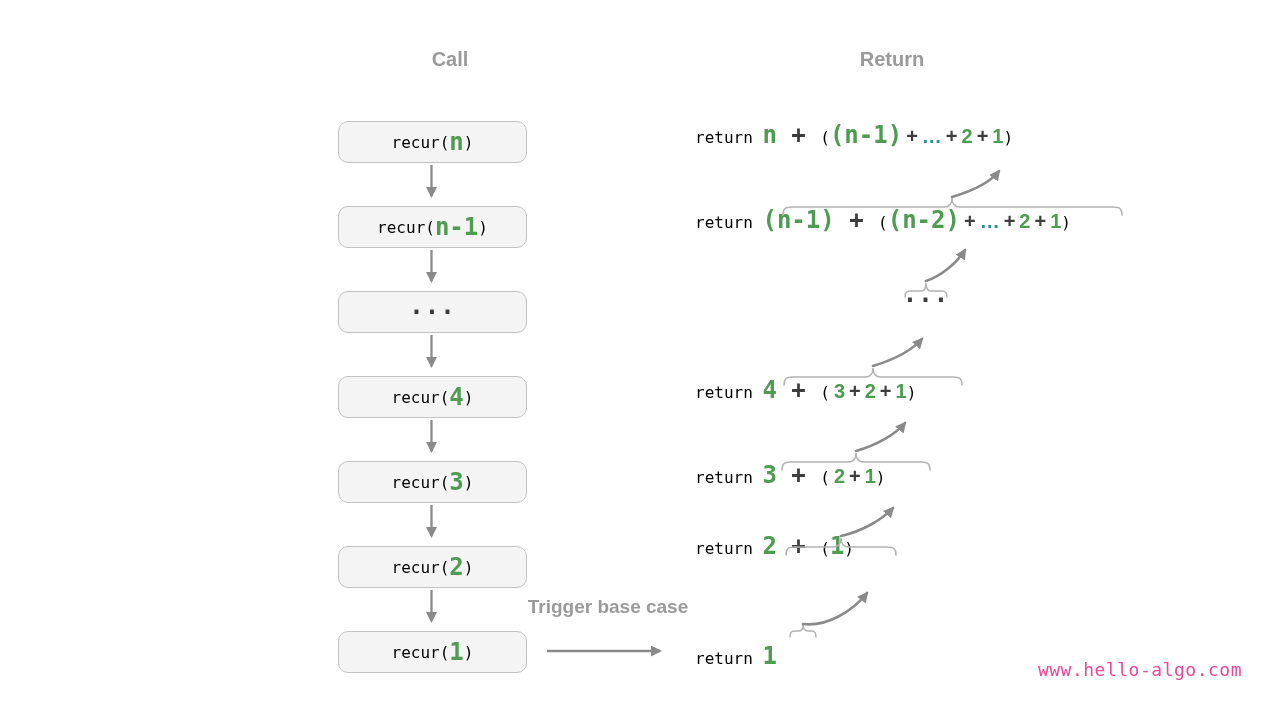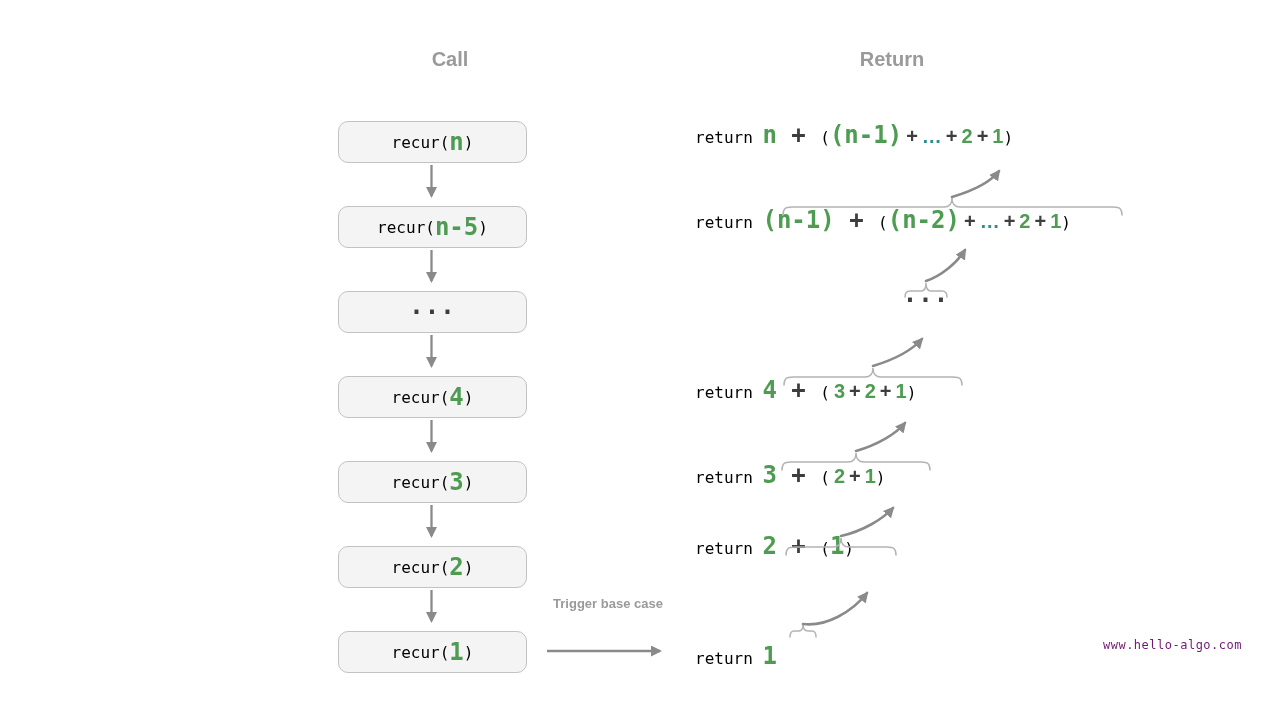--- a/index.html
+++ b/index.html
@@ -52,7 +52,7 @@
   </div>
 <div class="box" style="top:206px">
     <span class="tk tk-mono">recur(</span>
-    <span class="tk tk-g">n-5</span>
+    <span class="tk tk-g">n-1</span>
     <span class="tk tk-mono">)</span>
   </div>
 <div class="box" style="top:291px">

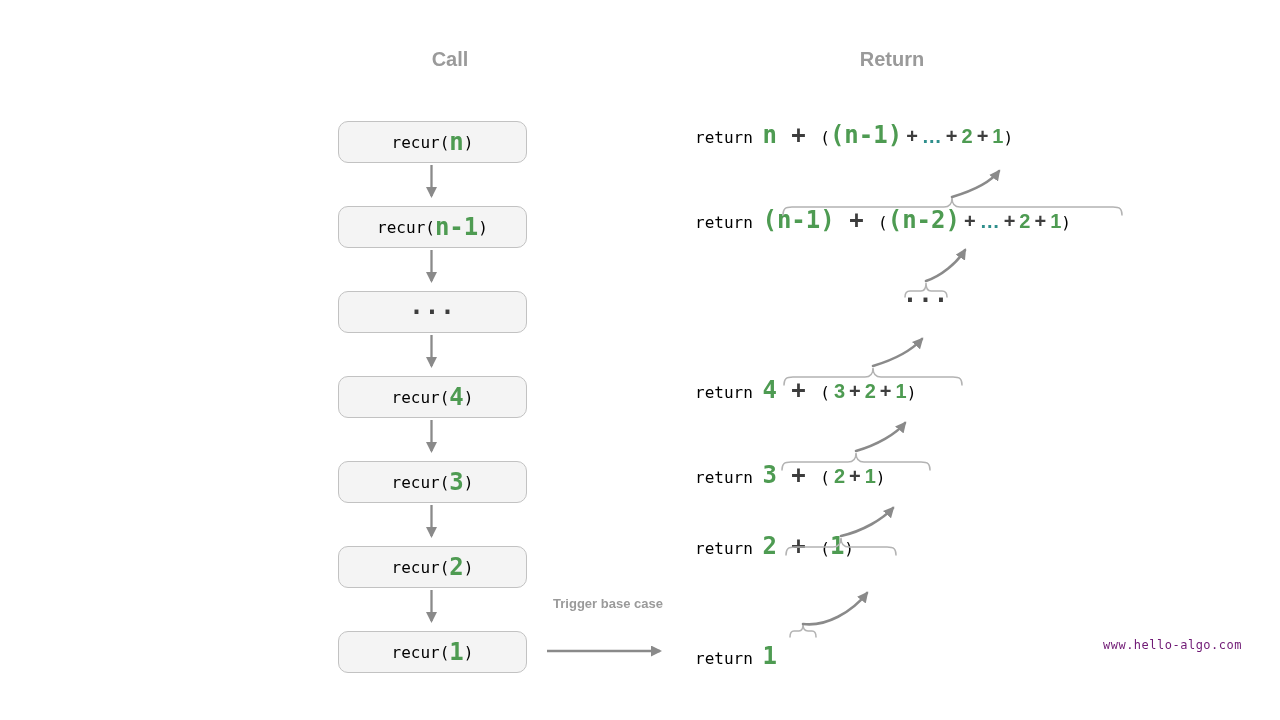--- a/index.html
+++ b/index.html
@@ -30,7 +30,7 @@
   .tk-dots{font-family:"DejaVu Sans Mono","Liberation Mono",monospace;font-size:24px;color:#3d3d3d;font-weight:bold;letter-spacing:1px}
   .trigger{
     position:absolute;left:508px;top:596px;width:200px;text-align:center;
-    font-weight:bold;font-size:13px;color:#9a9a9a;
+    font-weight:bold;font-size:19px;color:#9a9a9a;
   }
   .watermark{
     position:absolute;right:38px;top:638px;

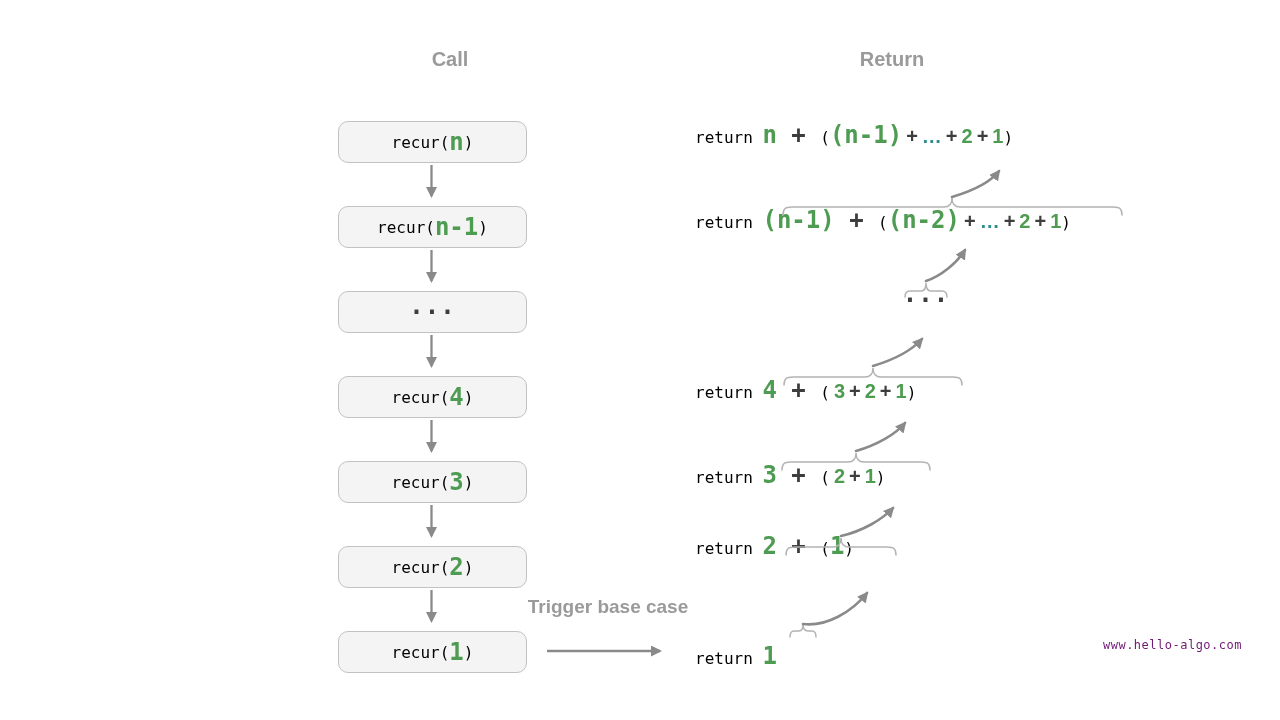--- a/index.html
+++ b/index.html
@@ -33,9 +33,9 @@
     font-weight:bold;font-size:19px;color:#9a9a9a;
   }
   .watermark{
-    position:absolute;right:38px;top:638px;
+    position:absolute;right:38px;top:659px;
     font-family:"DejaVu Sans Mono","Liberation Mono",monospace;
-    font-size:12px;letter-spacing:.5px;color:#701a75;
+    font-size:18px;letter-spacing:.5px;color:#ec4899;
   }
   svg.overlay{position:absolute;left:0;top:0;pointer-events:none}
 </style>

